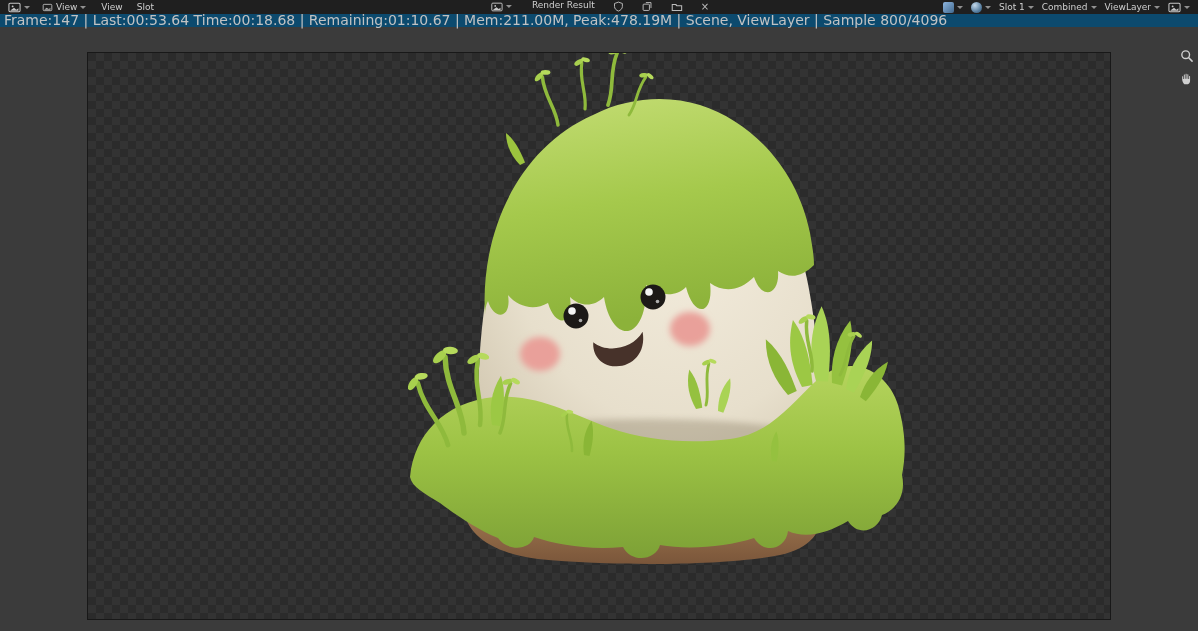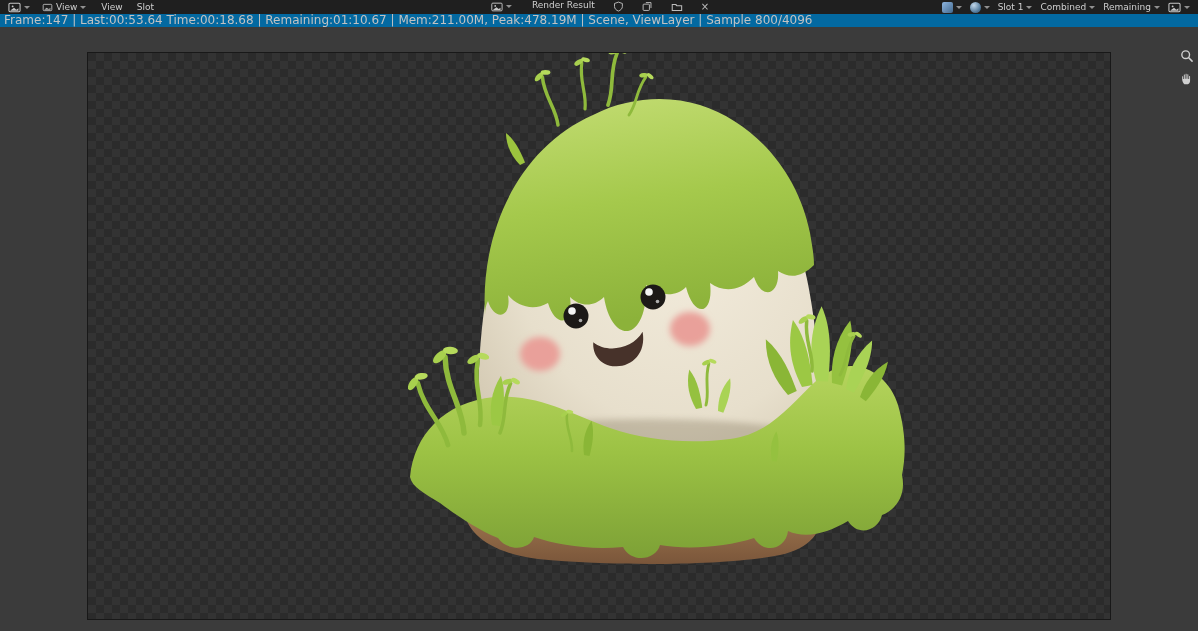--- a/index.html
+++ b/index.html
@@ -153,7 +153,7 @@
       <span class="chev"></span>
     </div>
     <div class="hbtn">
-      <span>Remaining</span>
+      <span>ViewLayer</span>
       <span class="chev"></span>
     </div>
     <div class="hbtn">

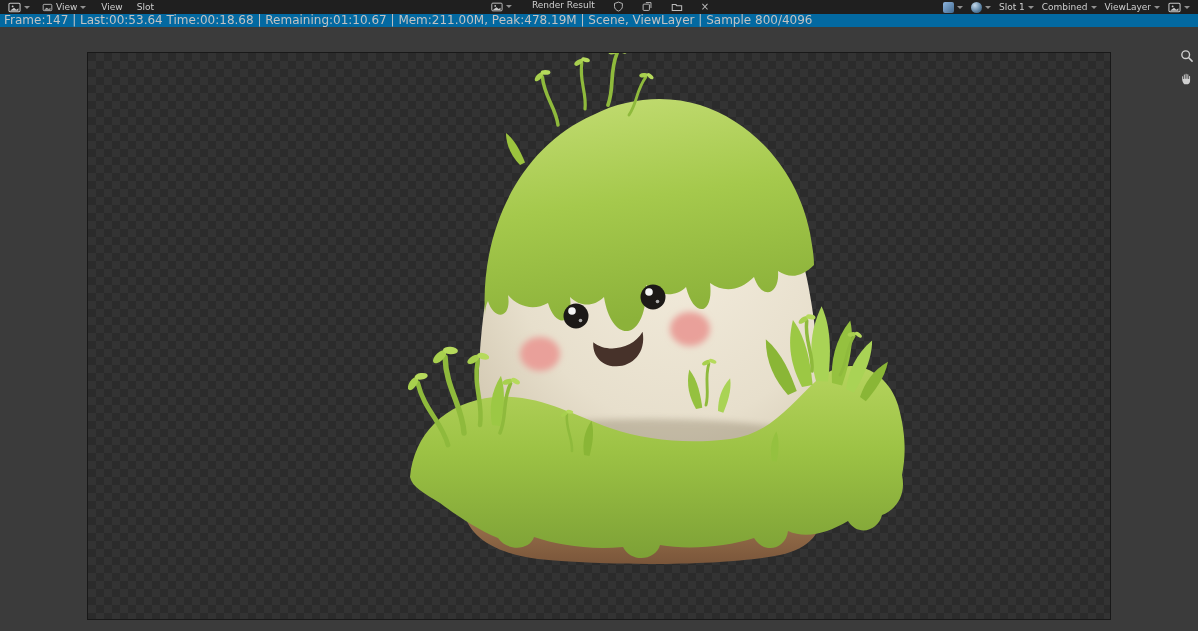--- a/index.html
+++ b/index.html
@@ -45,8 +45,8 @@
   
   .statusbar {
     position: absolute; top: 14px; left: 0; width: 100%; height: 13px;
-    background: #0369a1;
-    color: #c2c2c2; font-size: 12px; line-height: 13px;
+    background: #0c4a6e;
+    color: #c2c2c2; font-size: 14px; line-height: 13px;
     padding-left: 4px;
     white-space: nowrap;
     z-index: 6;

